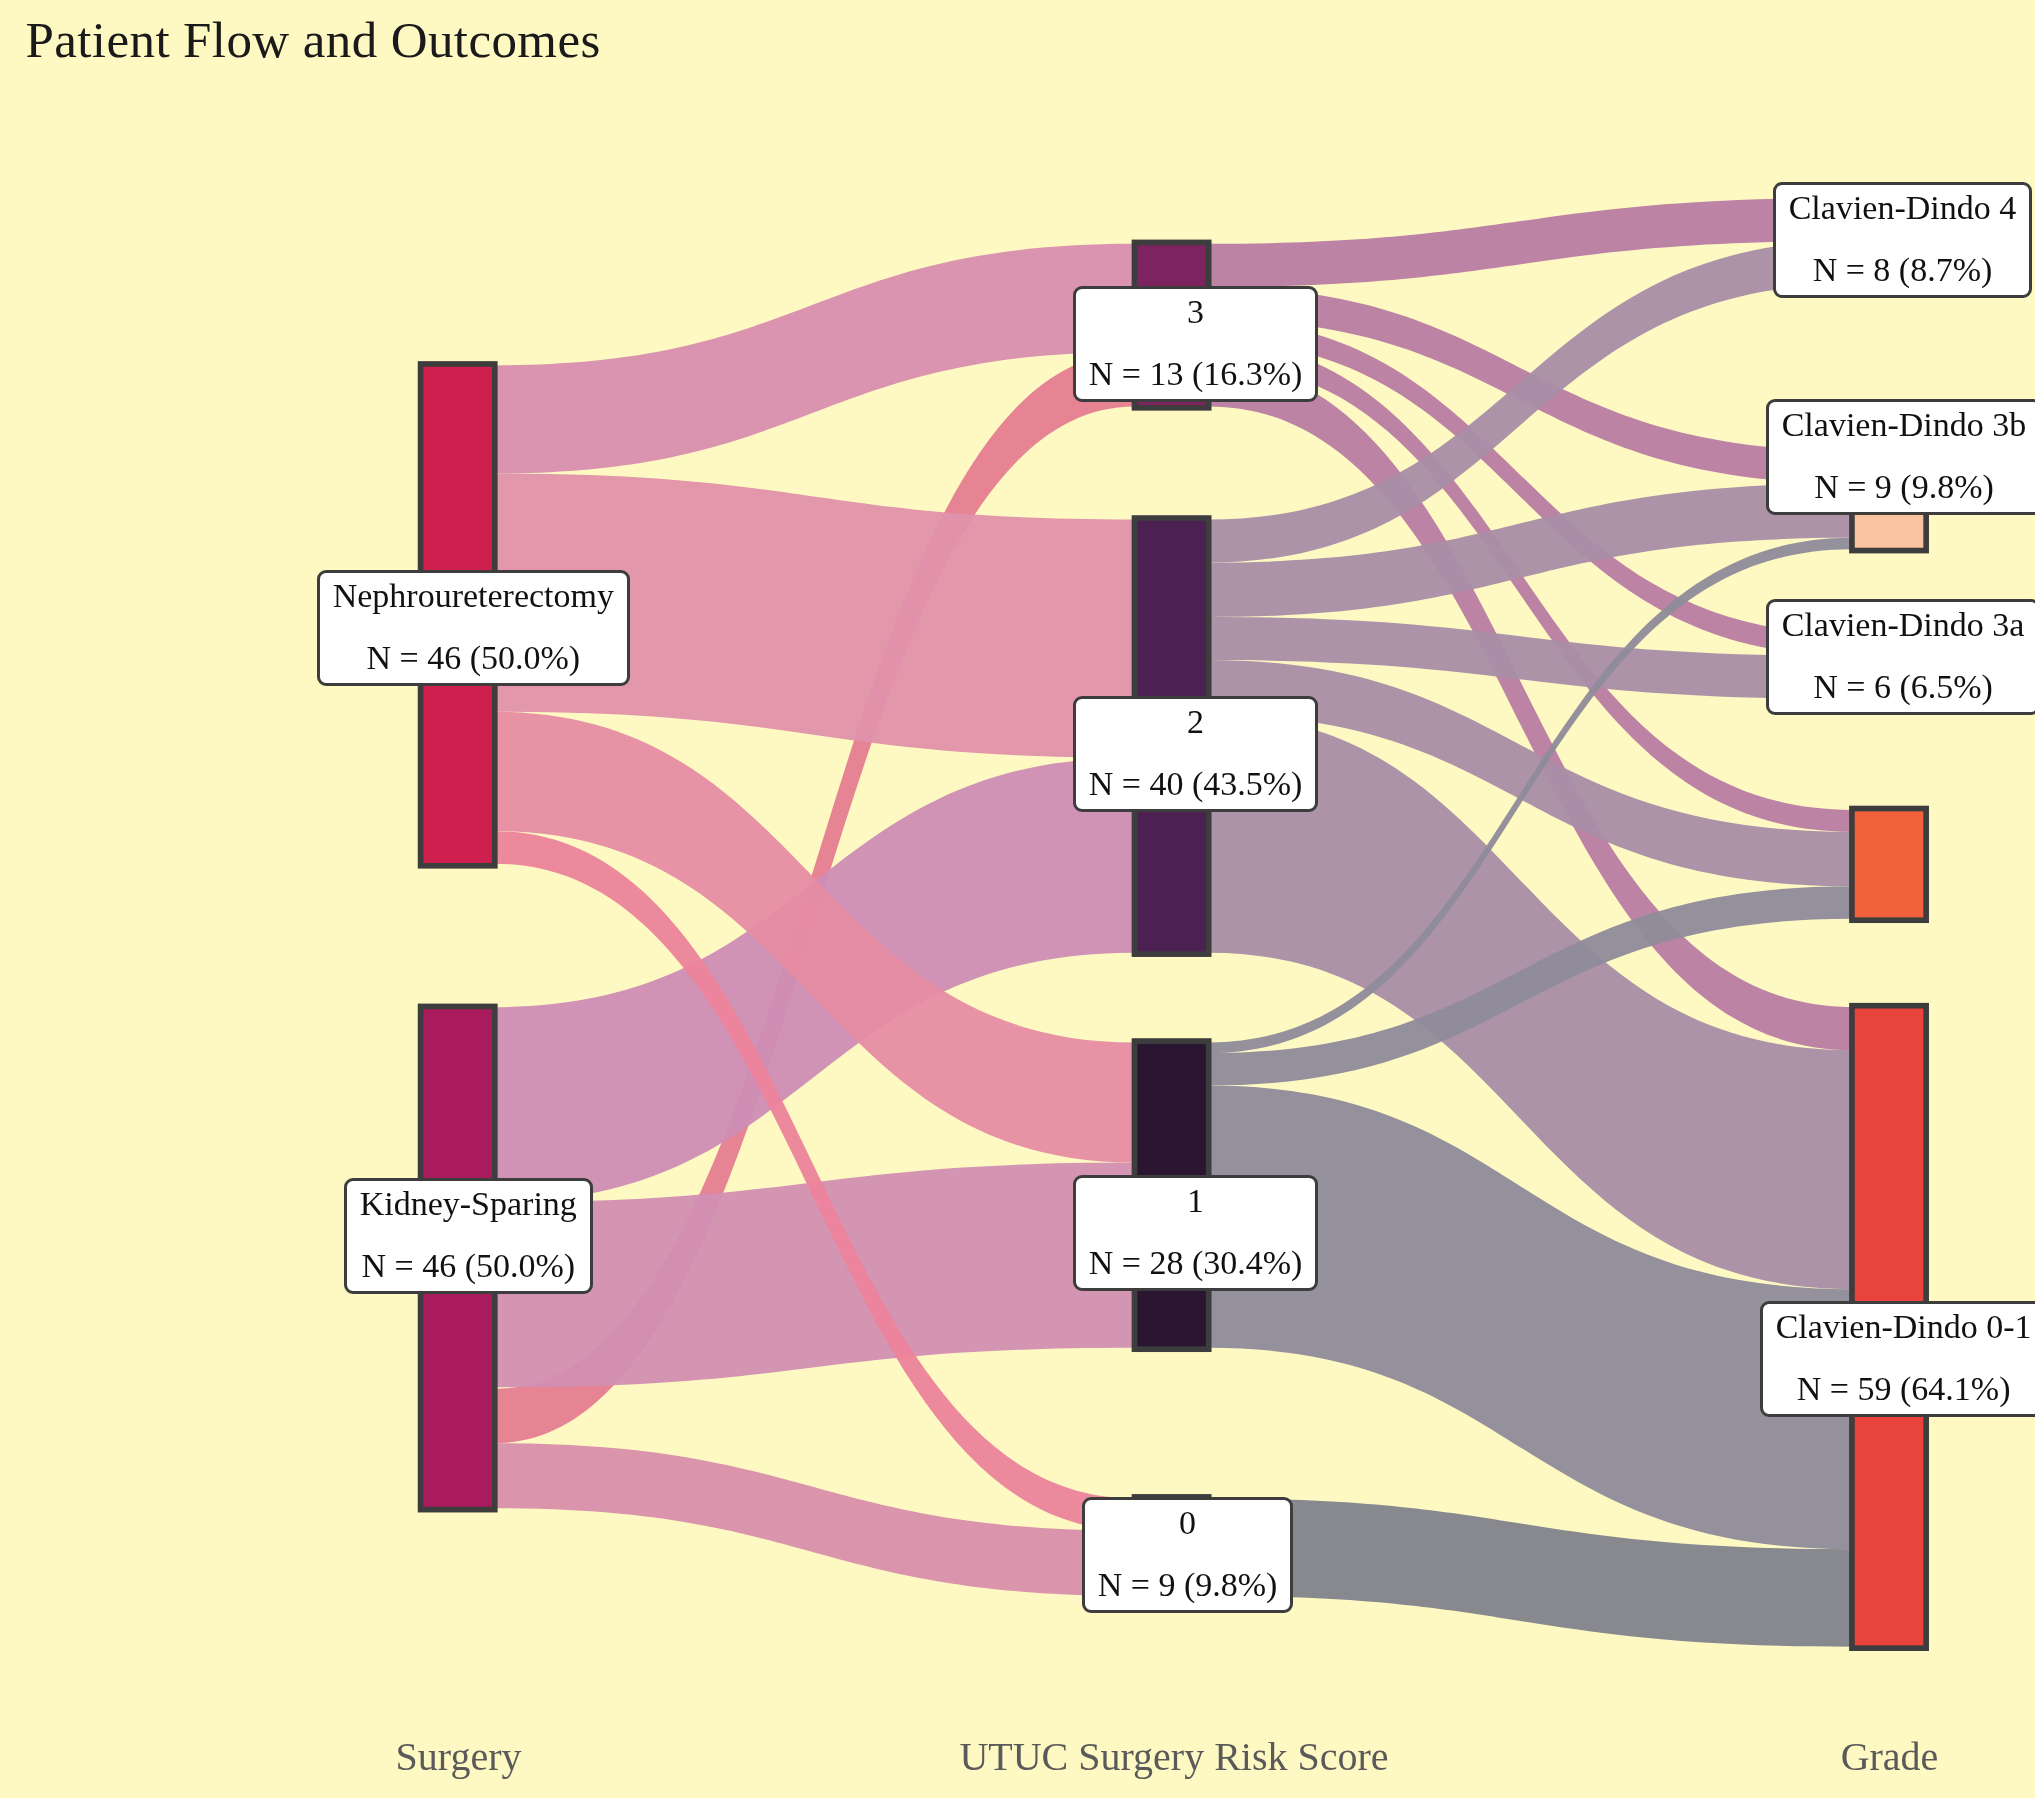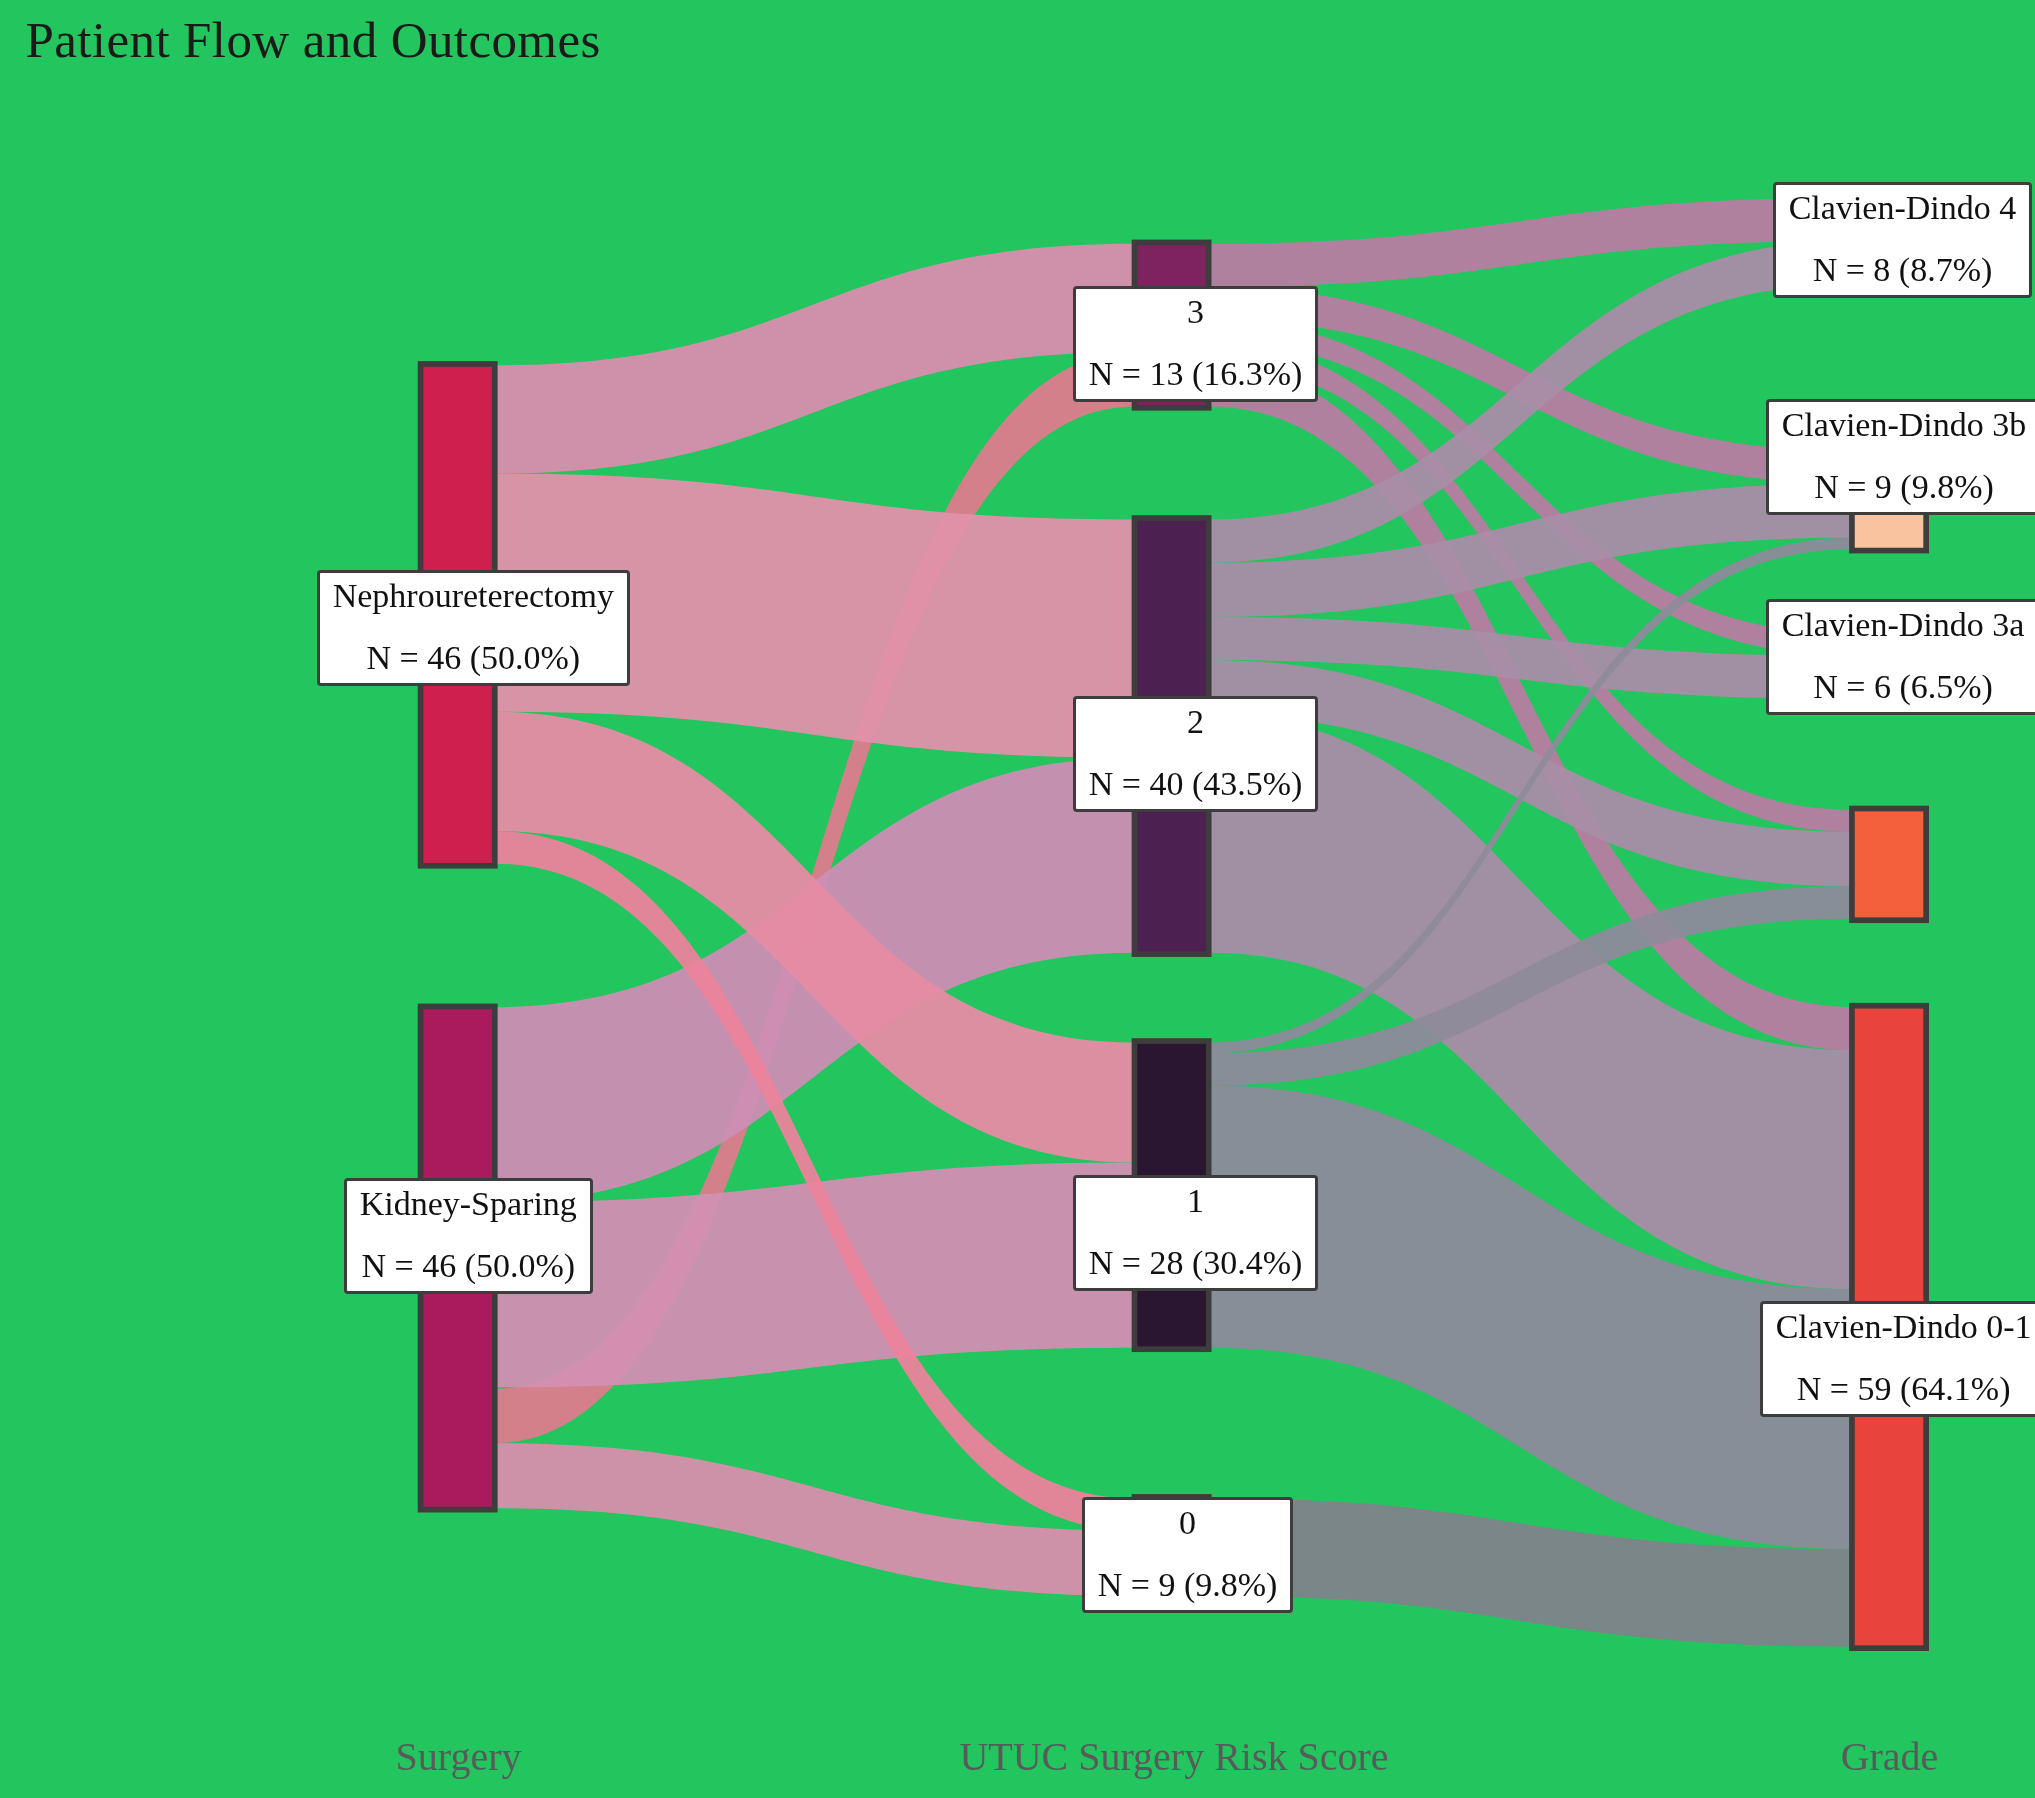--- a/index.html
+++ b/index.html
@@ -4,7 +4,7 @@
 <style>
   html,body{margin:0;padding:0;background:#ffffff;}
   body{width:2035px;height:1798px;font-family:"Liberation Serif","DejaVu Serif",serif;overflow:hidden;}
-  #root{position:relative;width:2035px;height:1798px;background:#22c55e;}
+  #root{position:relative;width:2035px;height:1798px;background:#fef9c3;}
   #title{
     position:absolute;left:25.5px;top:11.3px;
     font-size:51px;color:#1a1a1a;letter-spacing:0.4px;white-space:nowrap;

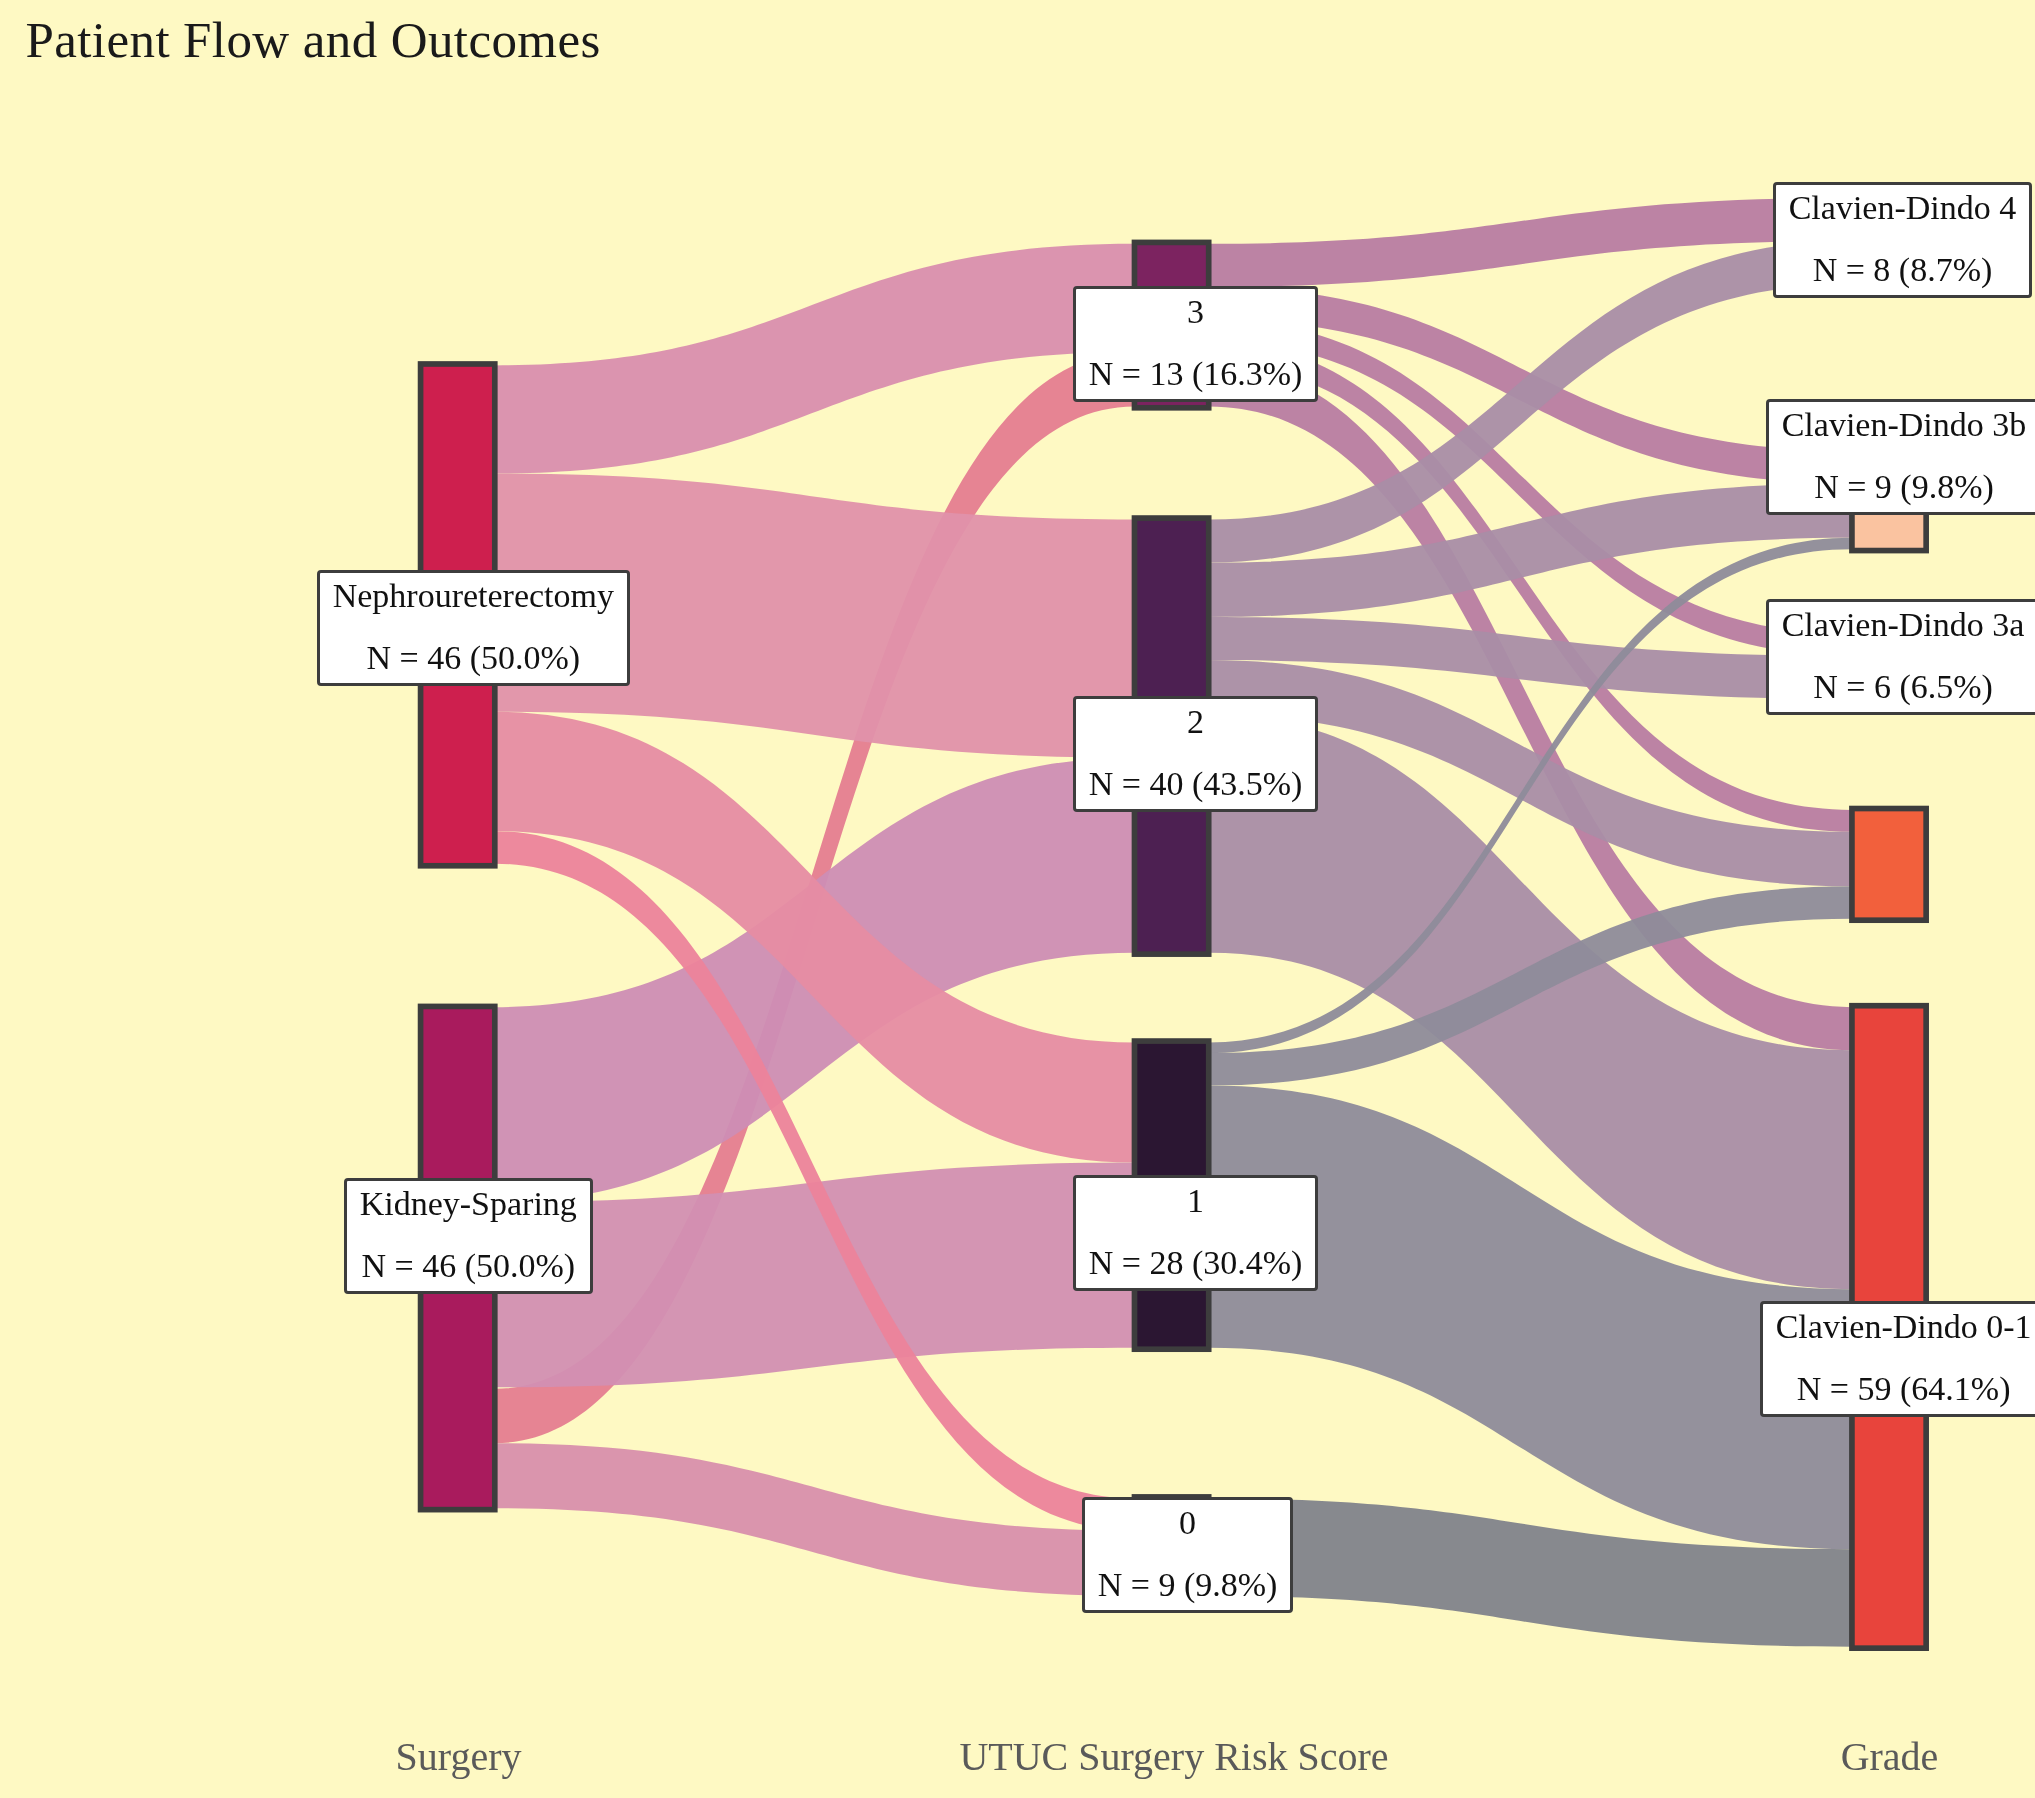--- a/index.html
+++ b/index.html
@@ -16,7 +16,7 @@
     font-family:Liberation Serif, serif;text-align:center;
   }
   .nodebox{
-    position:absolute;background:#ffffff;border:3.5px solid #3d3d3d;border-radius:4px;
+    position:absolute;background:#ffffff;border:3.5px solid #3d3d3d;border-radius:9px;
     padding:4.2px 12.7px 7px 12.7px;text-align:center;white-space:nowrap;
     font-size:34px;line-height:1.10;color:#111;
     font-family:"Liberation Serif","DejaVu Serif",serif;

